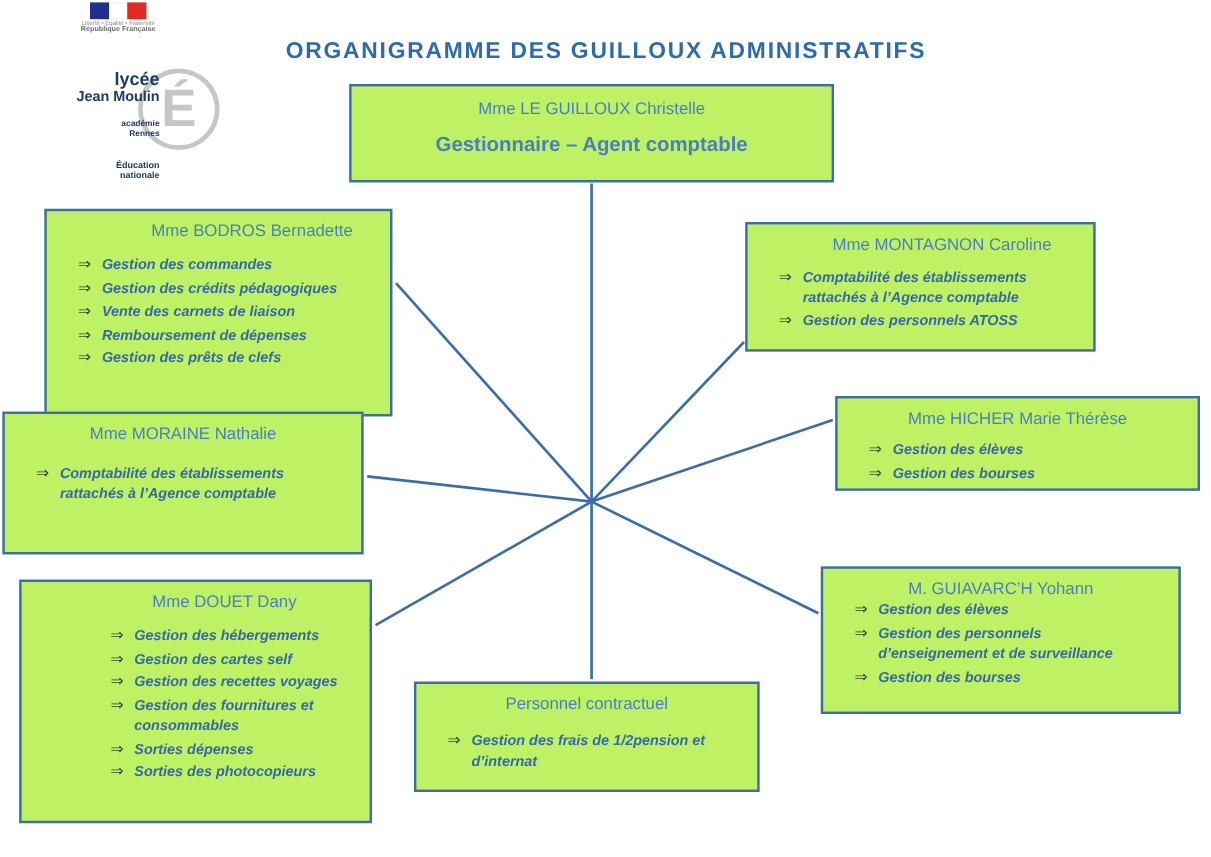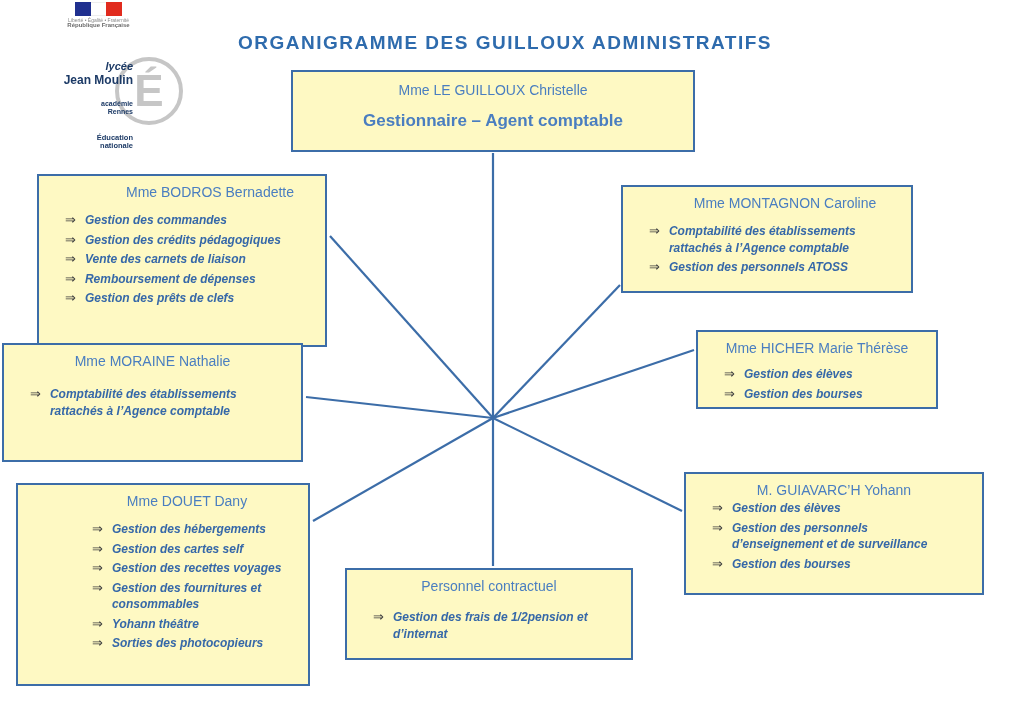--- a/index.html
+++ b/index.html
@@ -29,7 +29,7 @@
     font-size:44px;font-weight:bold;color:var(--watermark_gray);z-index:1;
   }
   .school{position:absolute;left:20px;top:60px;width:113px;text-align:right;z-index:2;color:var(--logo_navy);}
-  .school .l1{font-size:11px;font-weight:bold;line-height:13px;font-style:italic;}
+  .school .l1{font-size:15px;font-weight:bold;line-height:13px;}
   .school .l2{font-size:12px;font-weight:bold;line-height:14px;}
   .school .ac{margin-top:13px;font-size:7px;font-weight:bold;line-height:8px;}
   .school .mi{margin-top:18px;font-size:7.5px;font-weight:bold;line-height:8px;}

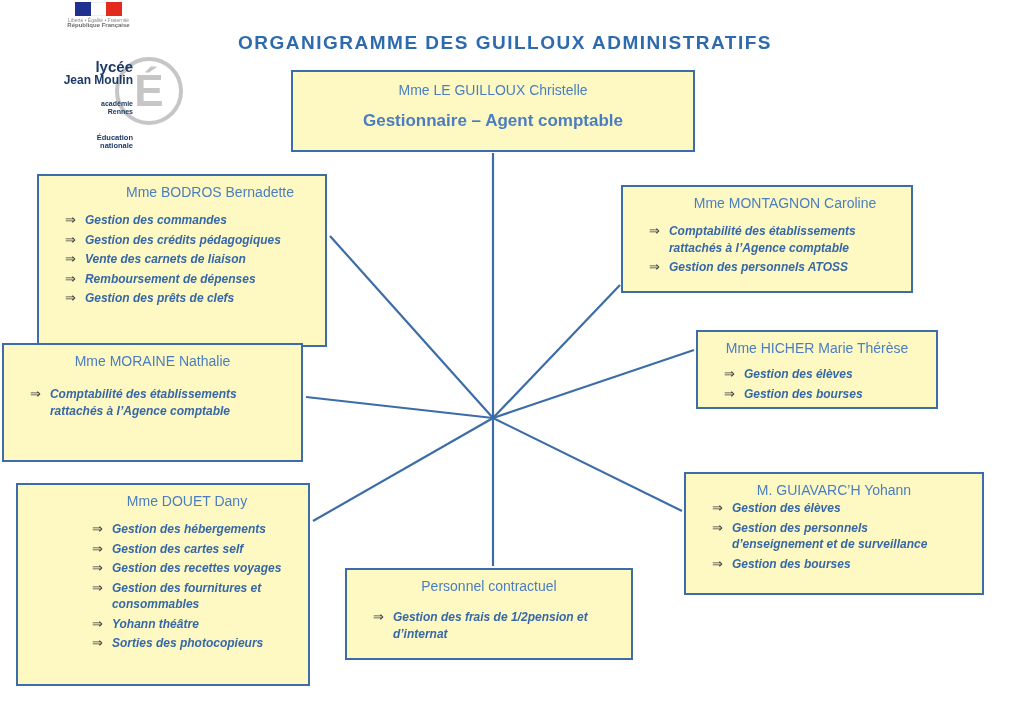--- a/index.html
+++ b/index.html
@@ -35,7 +35,7 @@
   .school .mi{margin-top:18px;font-size:7.5px;font-weight:bold;line-height:8px;}
   
   .obox{
-    position:absolute;background:#fef9c3;border:2.5px solid var(--accent_blue);
+    position:absolute;background:#bef264;border:2.5px solid var(--accent_blue);
     box-sizing:border-box;z-index:1;
   }
   .box-name{font-size:14px;color:var(--name_blue);text-align:center;margin-top:8px;padding:0 4px;}

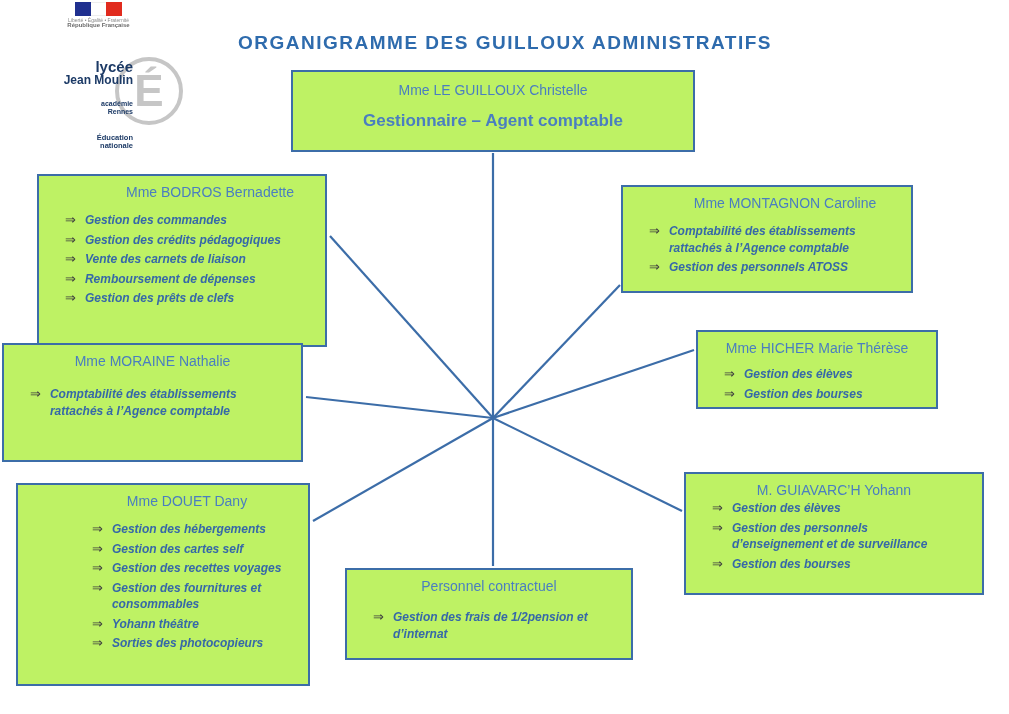--- a/index.html
+++ b/index.html
@@ -53,7 +53,7 @@
   #box-montagnon .box-name{padding-left:40px;}
   #box-moraine{left:2px;top:343px;width:301px;height:119px;}
   #box-moraine .box-items{margin-top:17px;}
-  #box-hicher{left:696px;top:330px;width:242px;height:79px;}
+  #box-hicher{left:696px;top:330px;width:304px;height:79px;}
   #box-hicher .box-items{margin-top:10px;}
   #box-douet{left:16px;top:483px;width:294px;height:203px;padding-left:48px;}
   #box-guiavarch{left:684px;top:472px;width:300px;height:123px;}

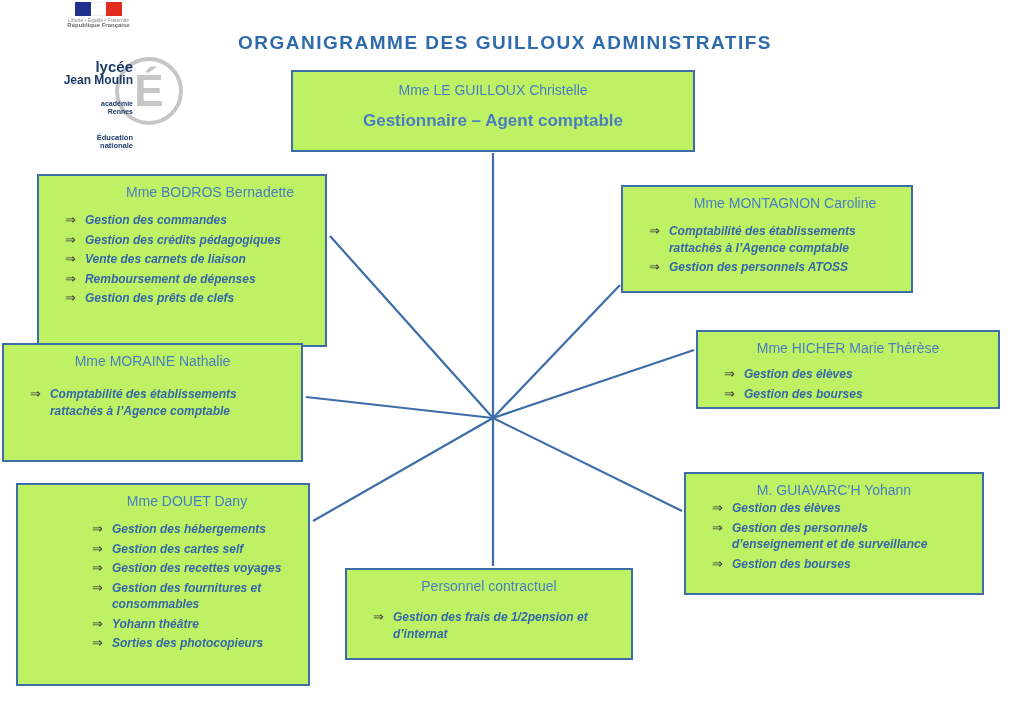--- a/index.html
+++ b/index.html
@@ -189,7 +189,7 @@
         </div>
         <div class="item">
           <span class="arrow">⇒</span>
-          <span class="item-text">Yohann théâtre</span>
+          <span class="item-text">Sorties dépenses</span>
         </div>
         <div class="item">
           <span class="arrow">⇒</span>

